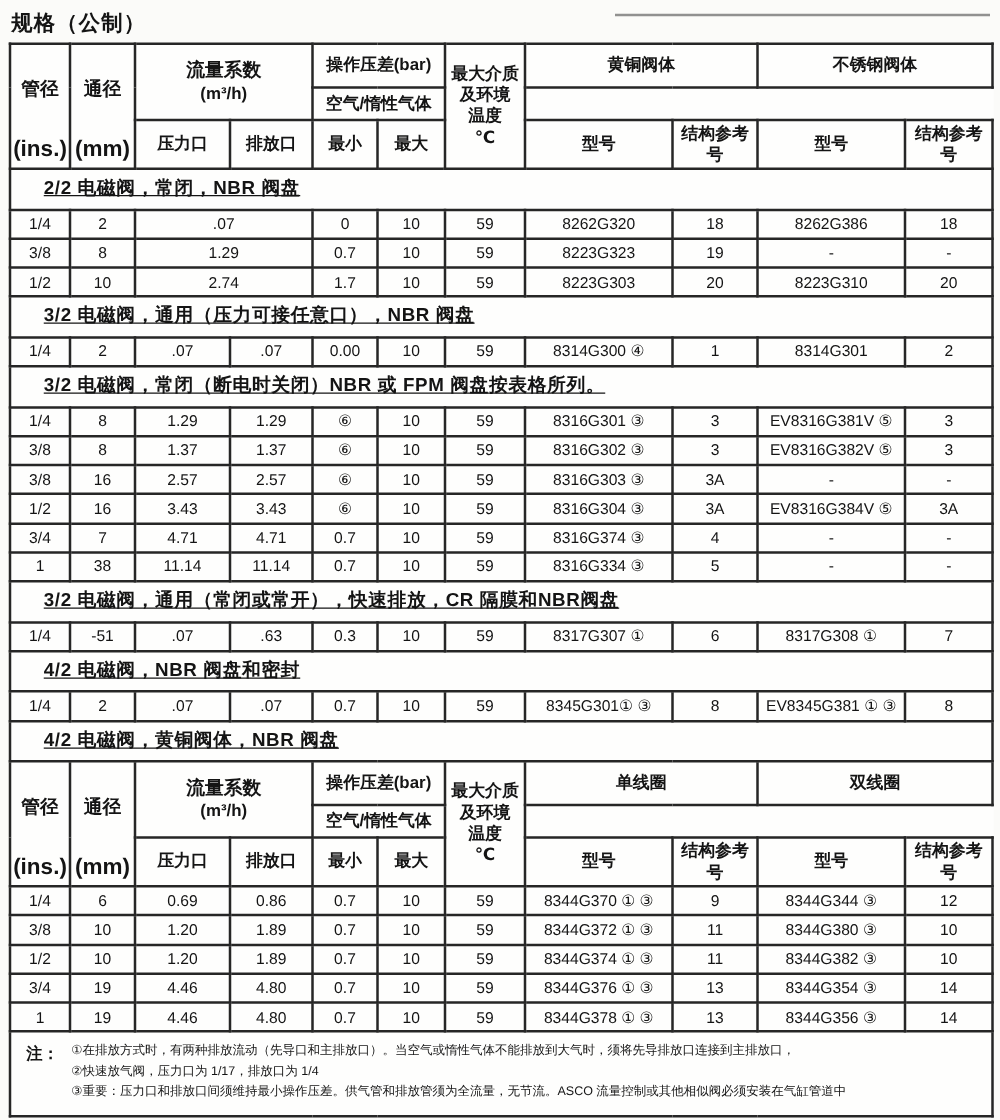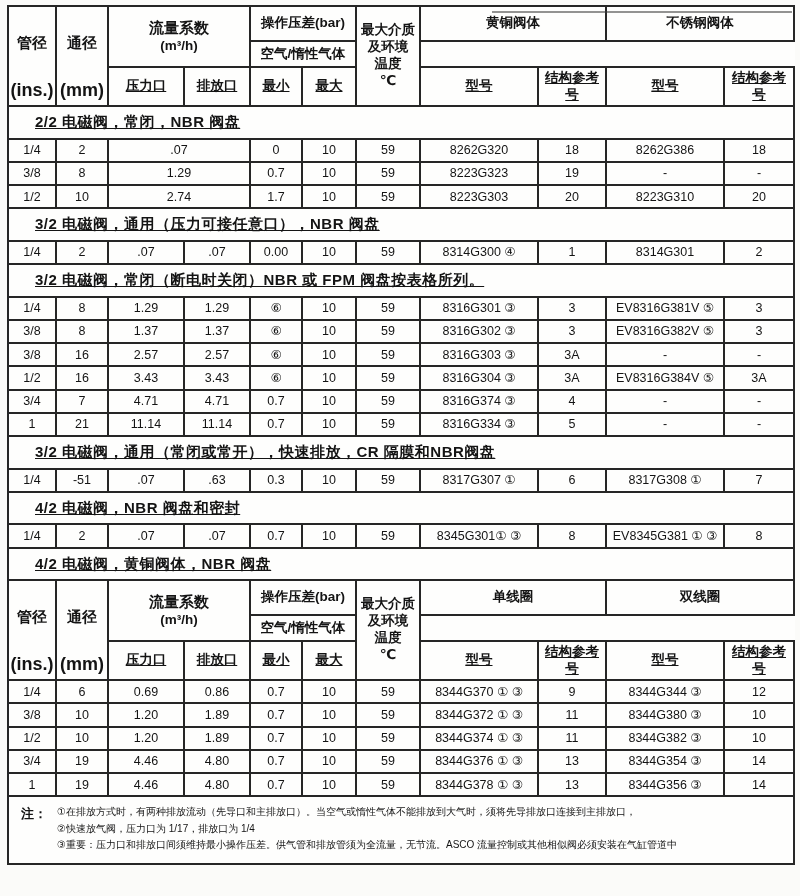--- a/index.html
+++ b/index.html
@@ -49,6 +49,7 @@
 <body>
 
 <div class="page">
+  <div class="page-title">规格（公制）</div>
   <div class="scan-line"></div>
 
   <table class="spec">

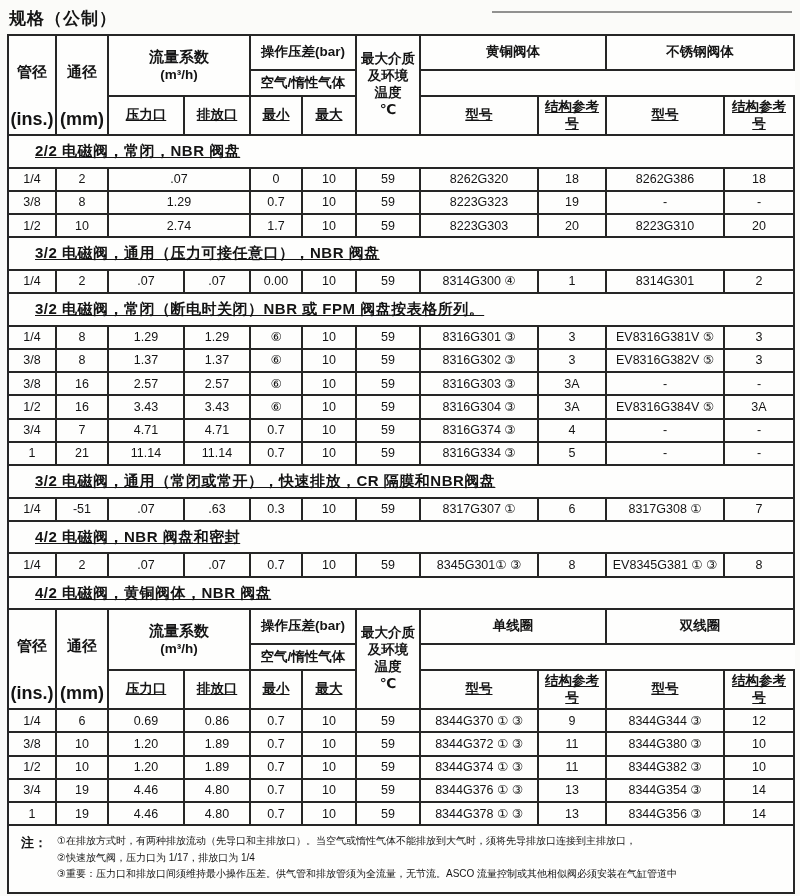--- a/index.html
+++ b/index.html
@@ -33,7 +33,7 @@
   .stack3 .hunit{margin:0 0 3px 0;}
   .row1{height:34px;}
   .row2{height:26px;}
-  .row3{height:34px;text-decoration:underline;}
+  .row3{height:34px;}
   .temp-cell div{line-height:1.25;}
   tr.sec-title td{
     text-align:left;font-size:15px;font-weight:bold;

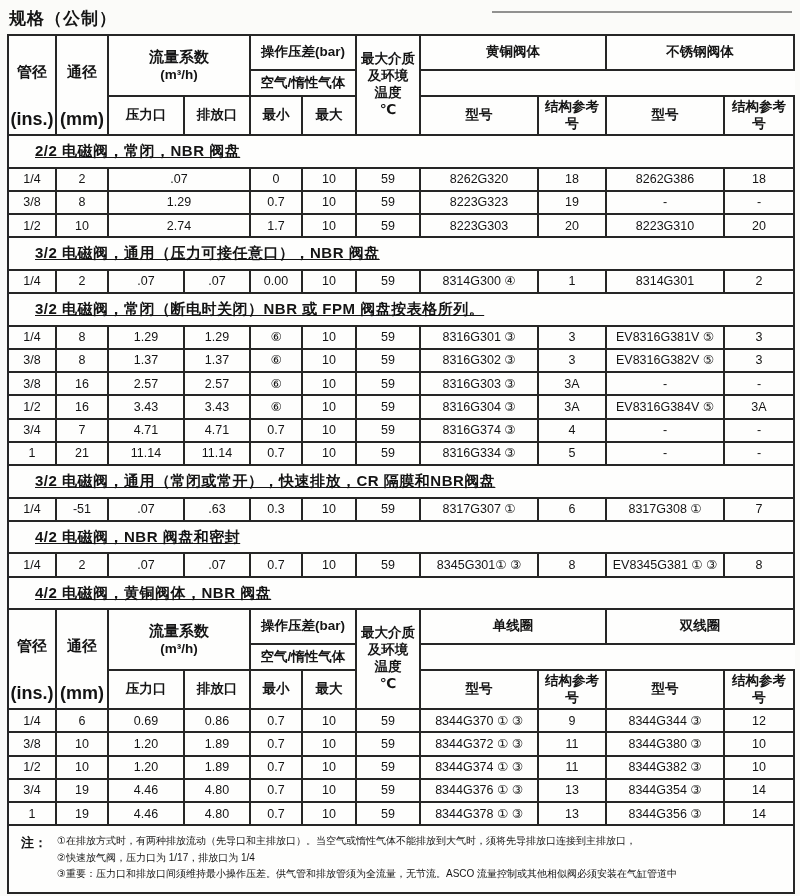--- a/index.html
+++ b/index.html
@@ -247,7 +247,7 @@
         </tr>
         <tr>
           <td>1</td>
-          <td>21</td>
+          <td>38</td>
           <td>11.14</td>
           <td>11.14</td>
           <td>0.7</td>

